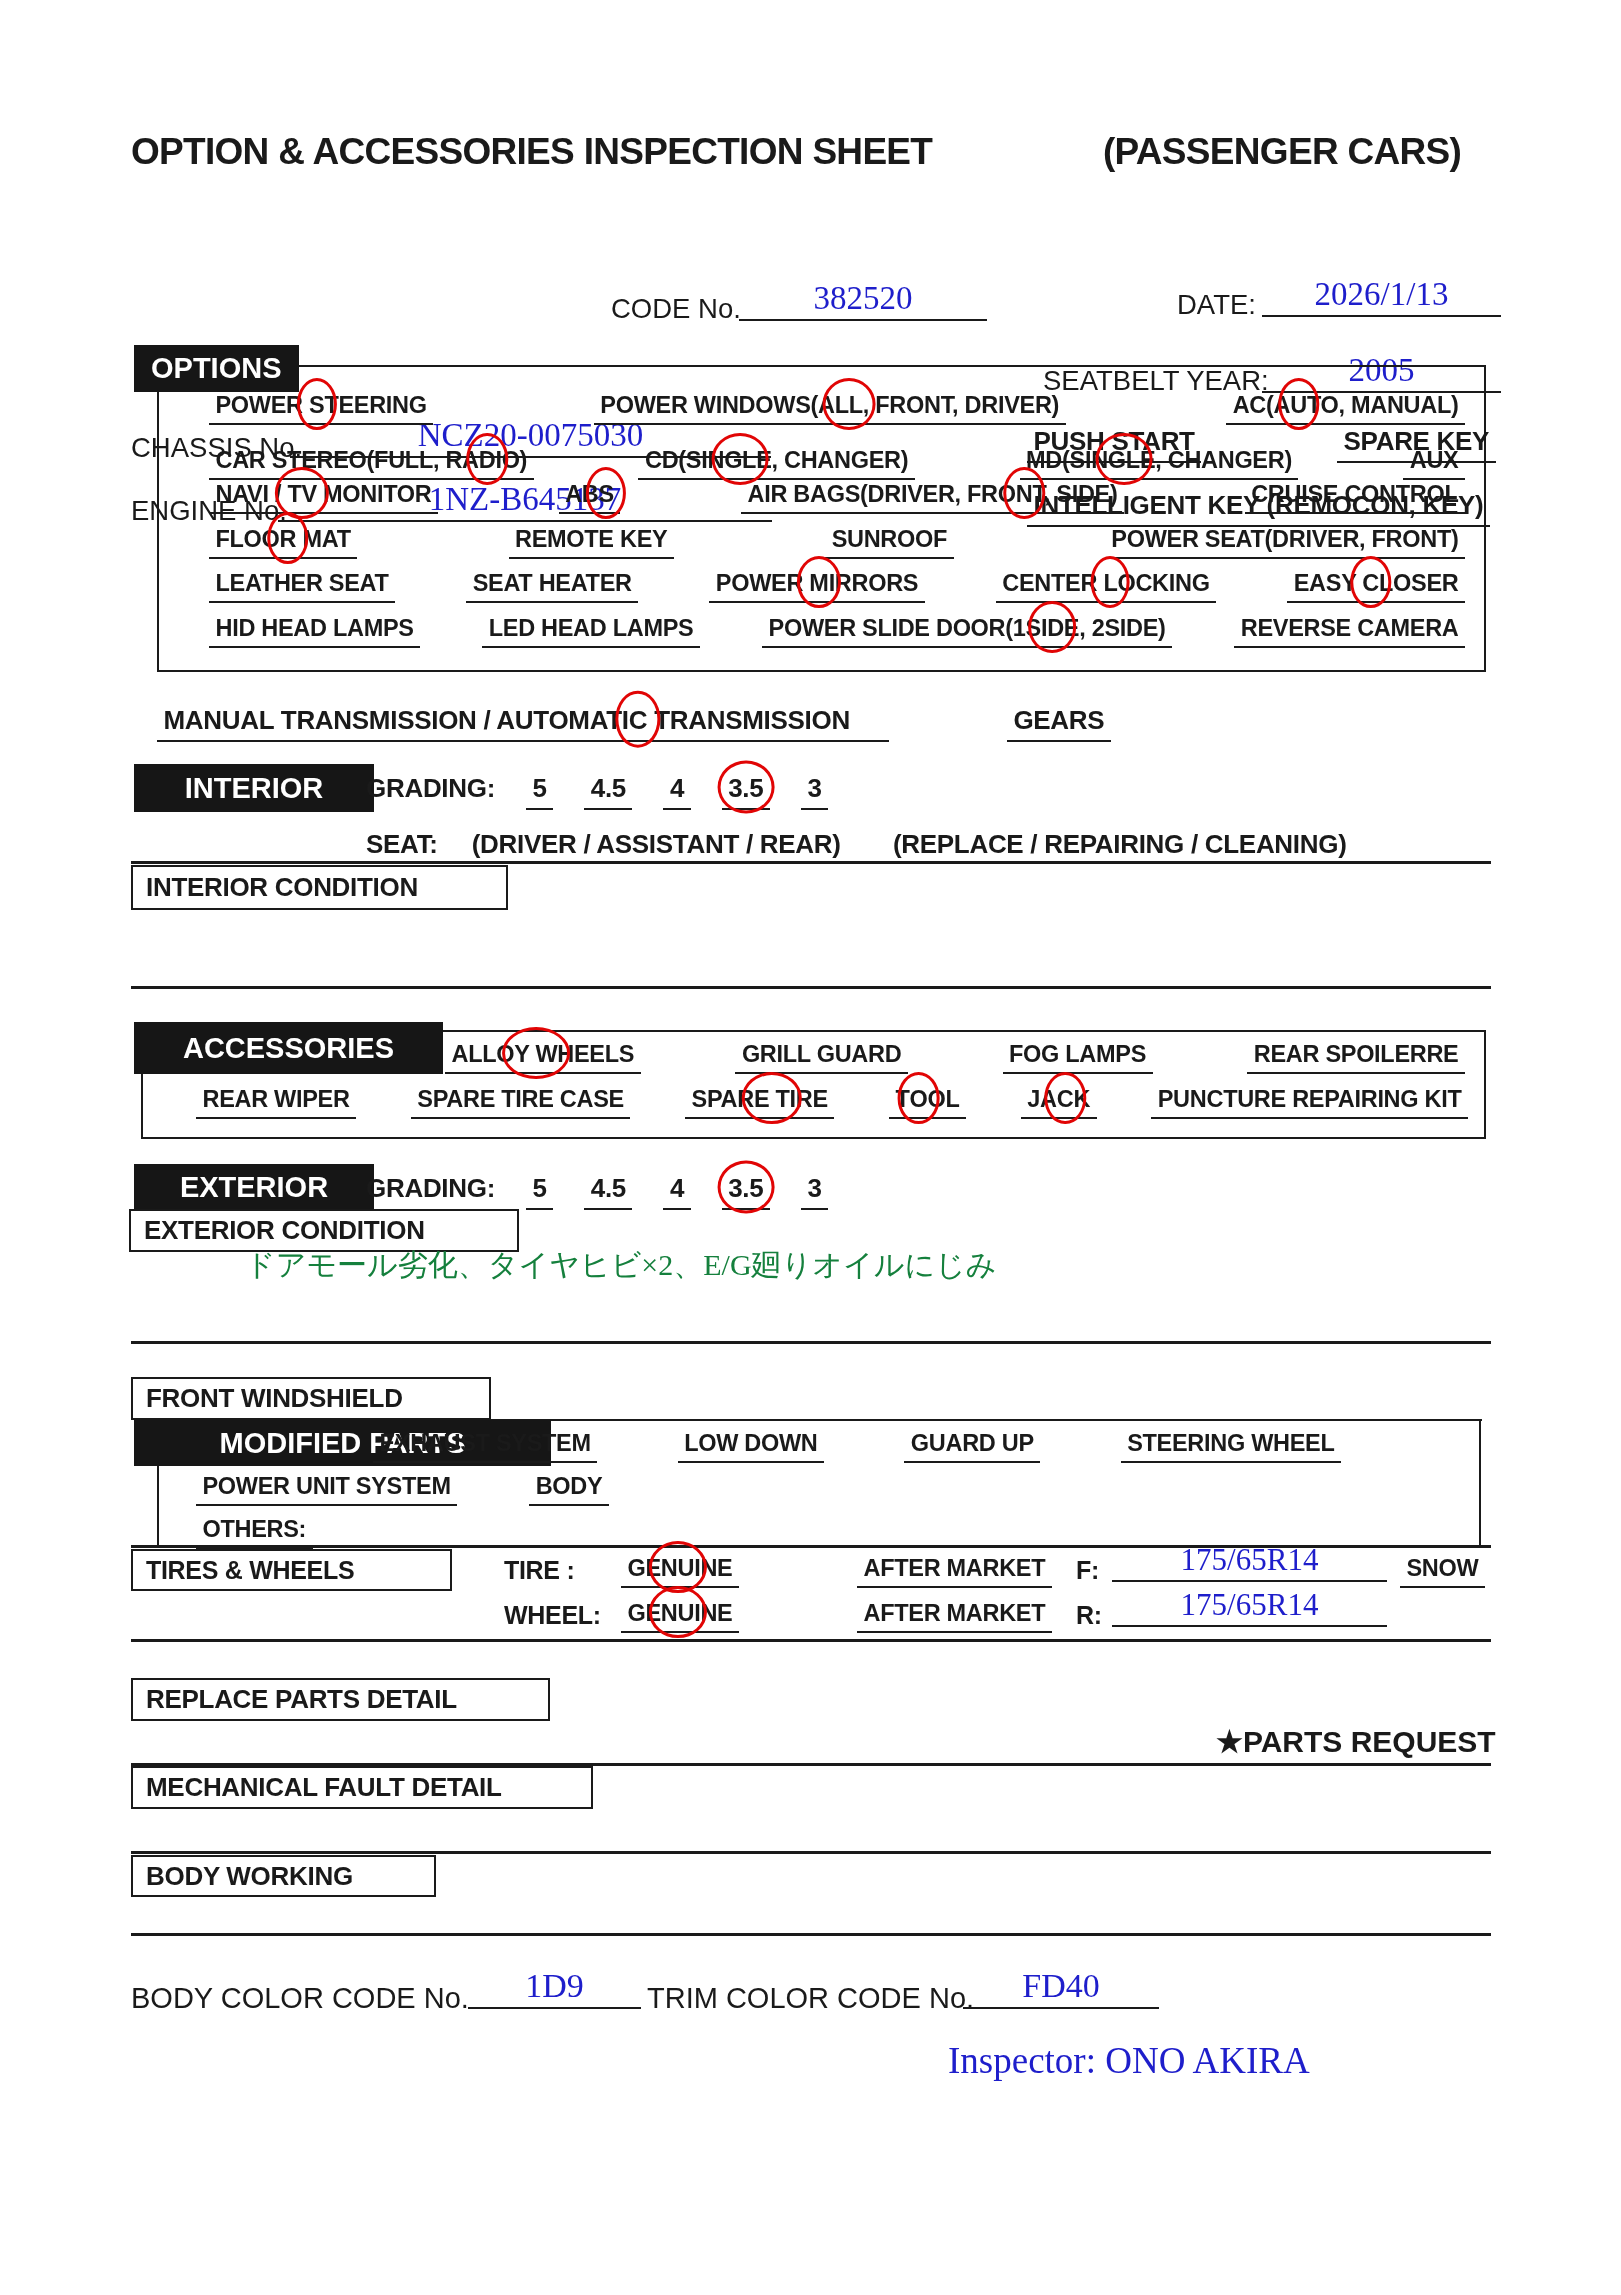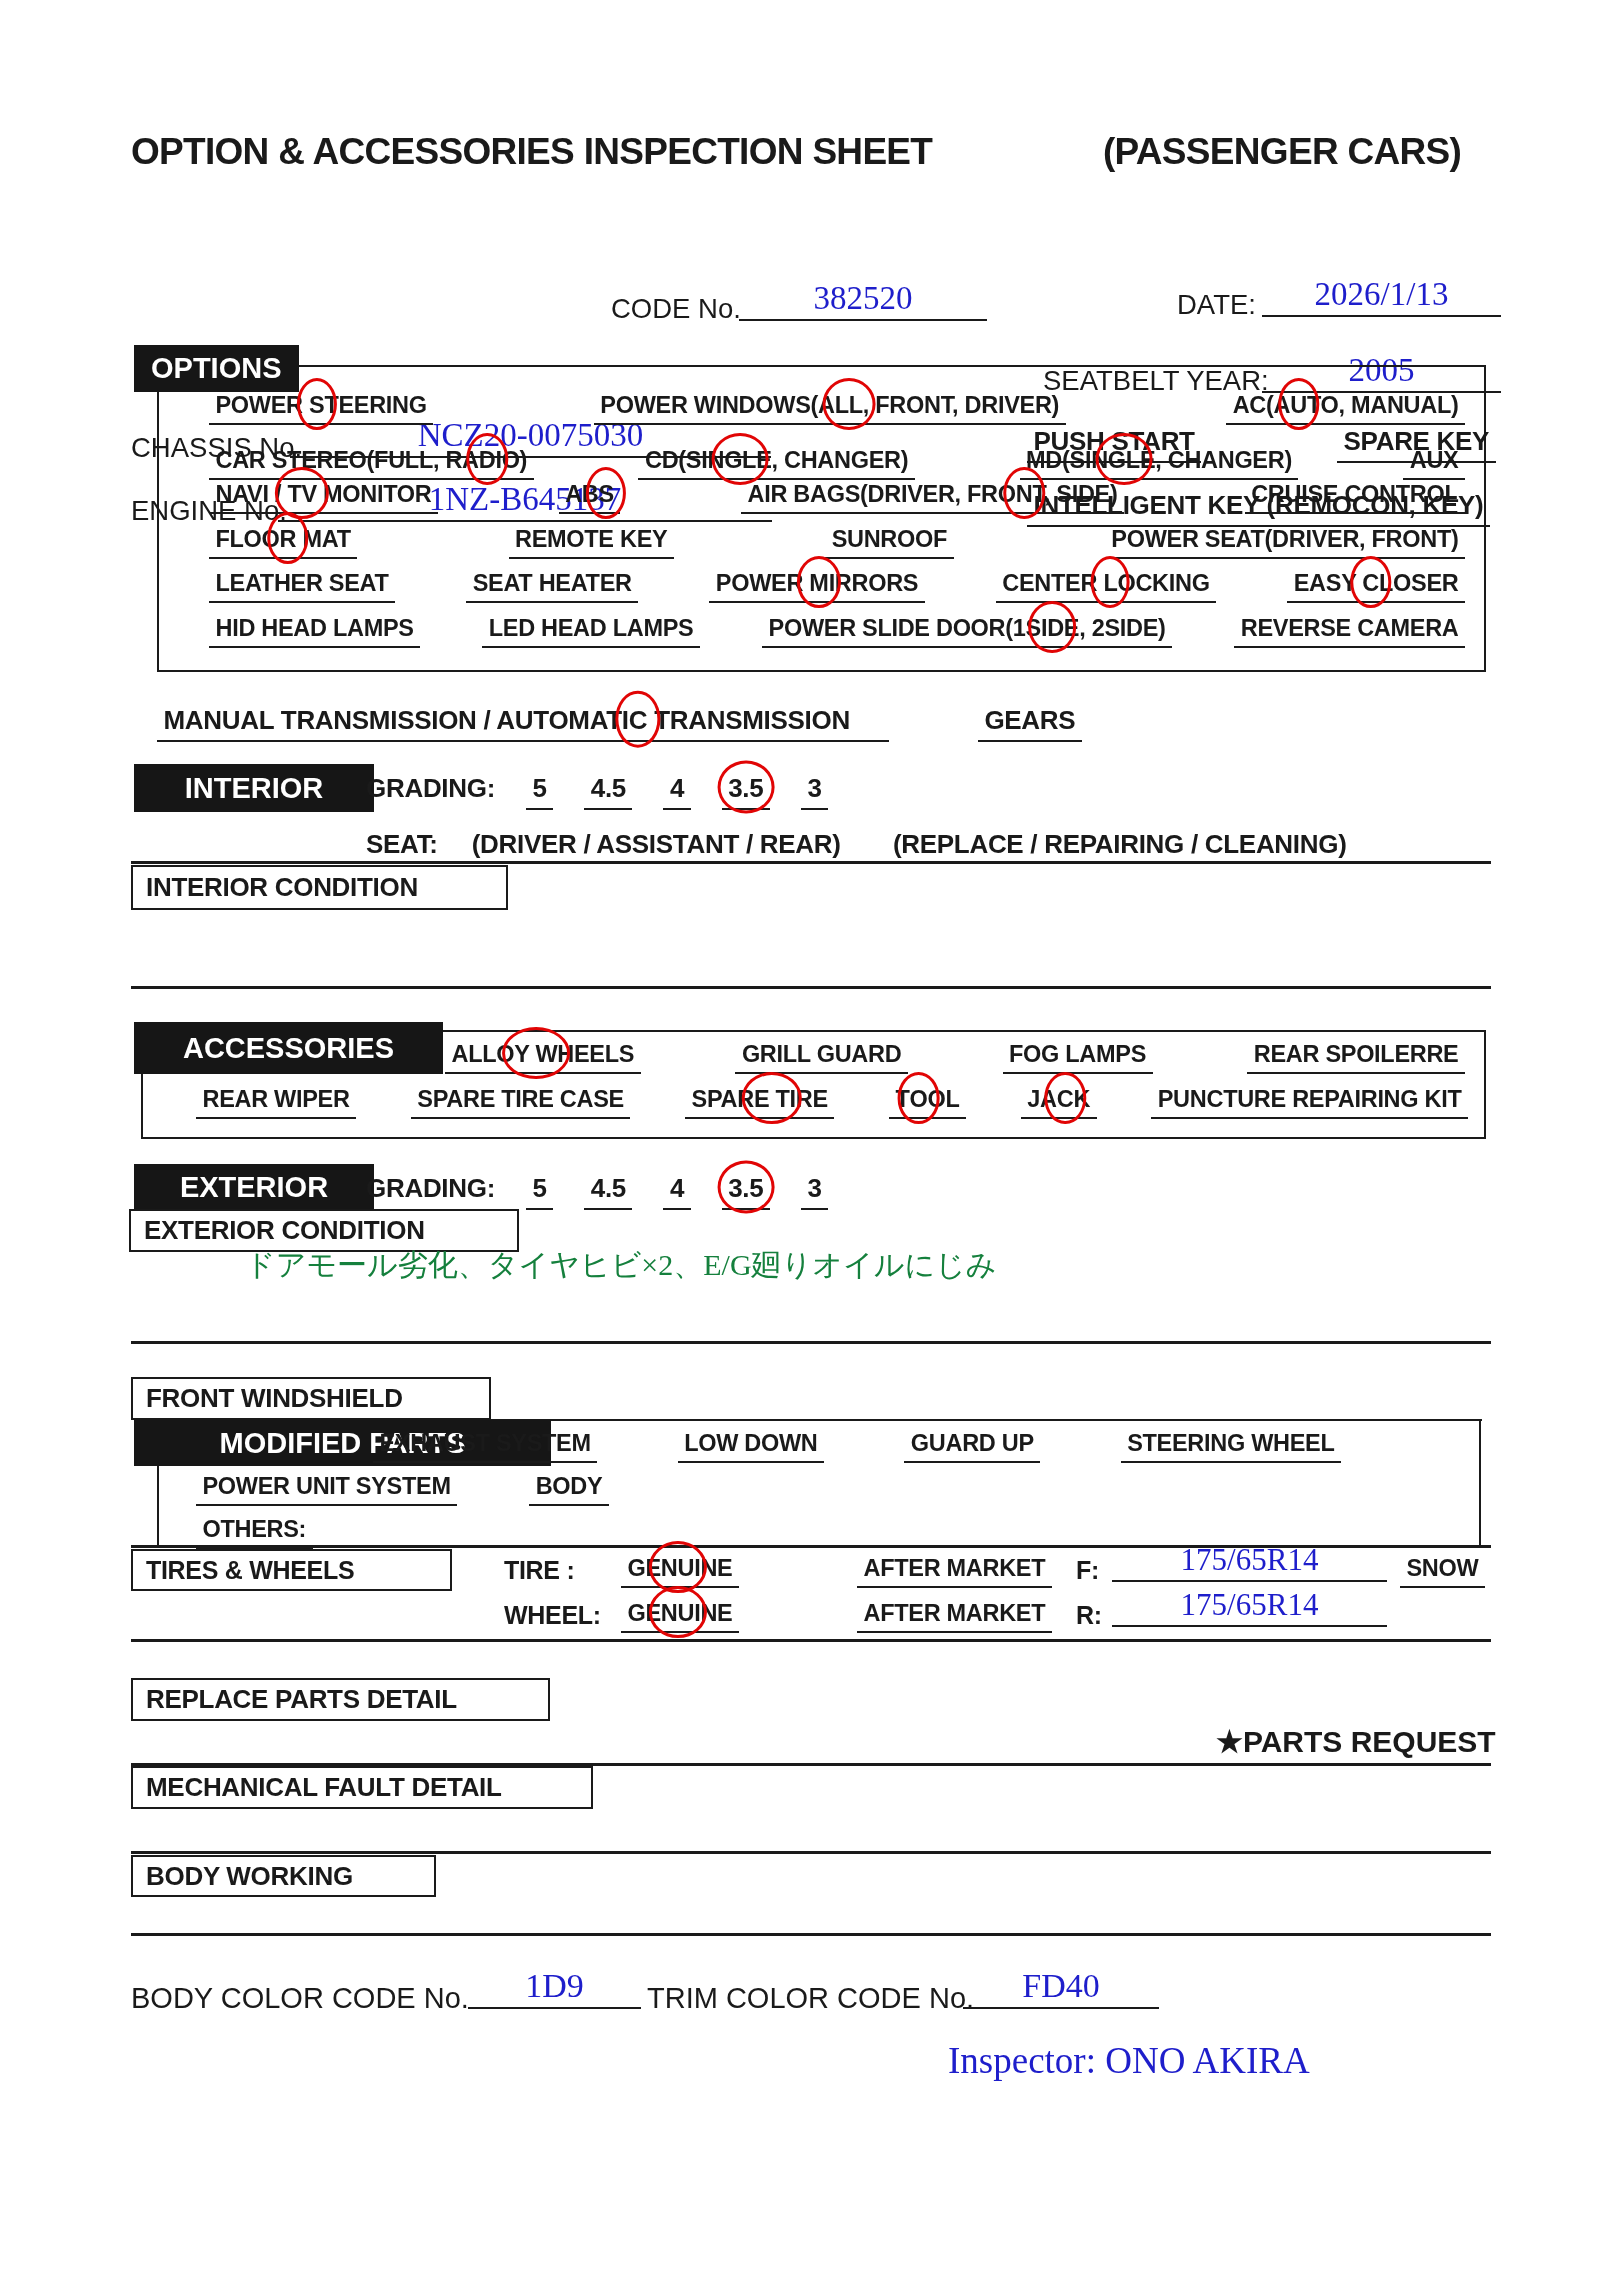--- a/index.html
+++ b/index.html
@@ -97,7 +97,7 @@
       <span class="uitem">REVERSE CAMERA</span>
     </div>
 
-  <div class="rowg" style="left:157px;top:705px;font-size:26px;gap:89px;">
+  <div class="rowg" style="left:157px;top:705px;font-size:26px;gap:118px;">
     <span class="uitem" style="padding-right:39px;">MANUAL TRANSMISSION / AUTOMATI<span class="circ">C</span> TRANSMISSION</span>
     <span class="uitem">GEARS</span>
   </div>

